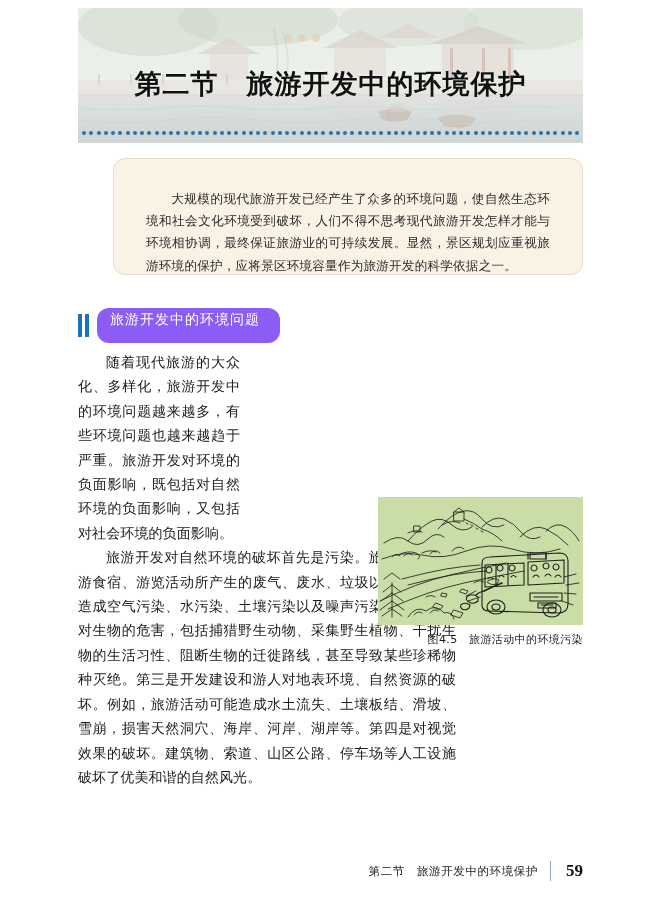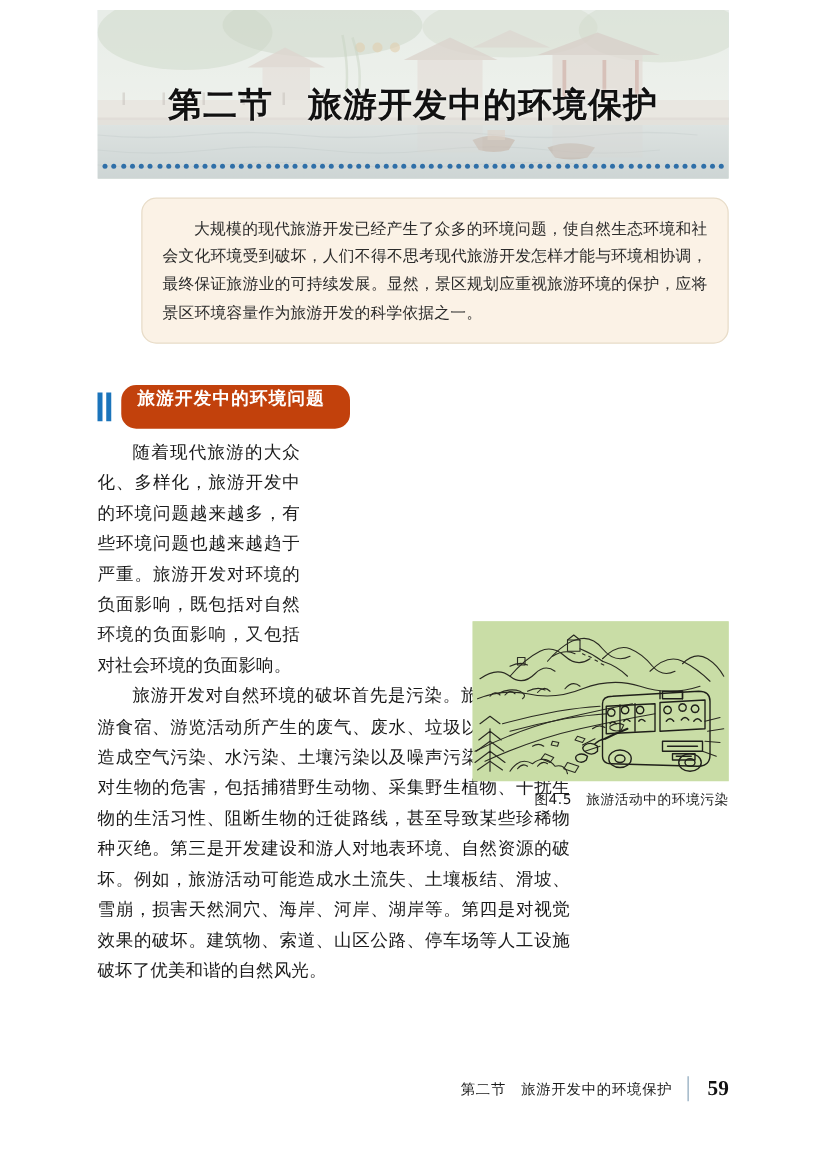--- a/index.html
+++ b/index.html
@@ -101,7 +101,7 @@
     text-align: justify;
     text-indent: 2em;
     letter-spacing: 0.2px;
-    margin: 0;
+    margin: 16px;
   }
 
   

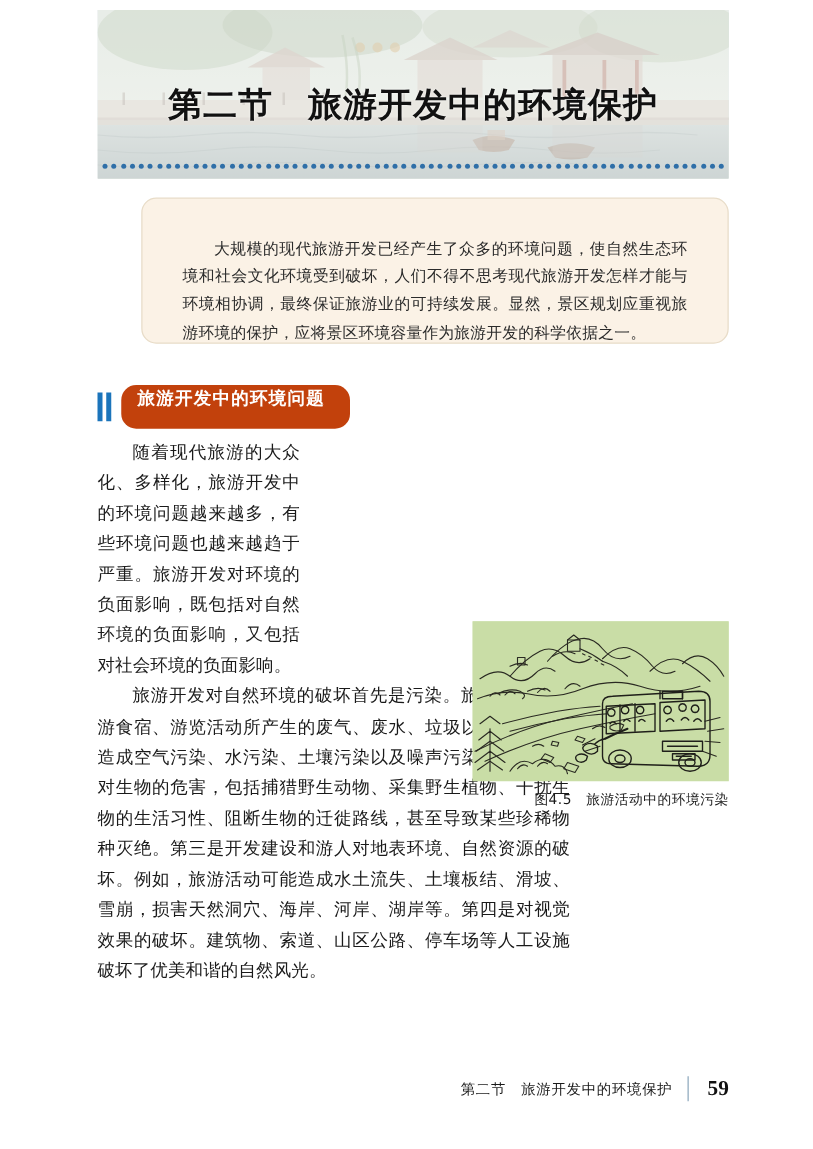--- a/index.html
+++ b/index.html
@@ -128,11 +128,11 @@
     height: 35px;
     line-height: 23px;
     padding: 0 20px 0 13px;
-    background: #c2410c;
+    background: #8b5cf6;
     border-radius: 12px;
     color: #ffffff;
     font-family: "DejaVu Sans", "Liberation Sans", sans-serif;
-    font-weight: bold;
+    font-weight: normal;
     font-size: 14px;
     letter-spacing: 1px;
     white-space: nowrap;

